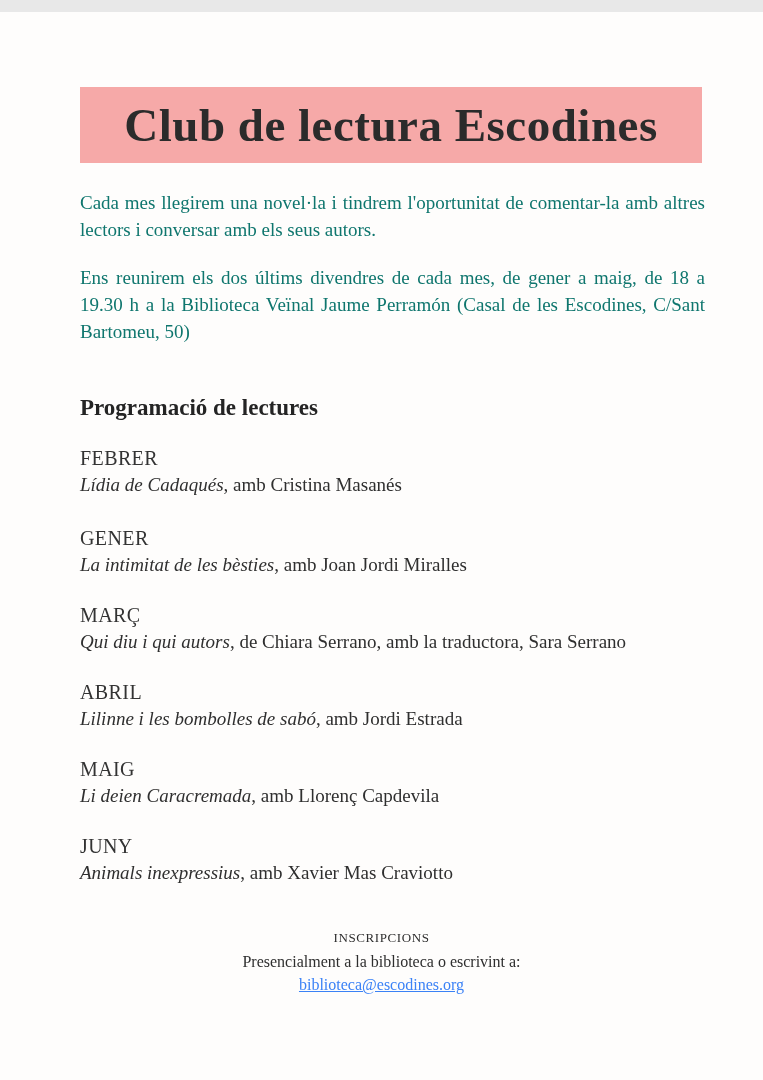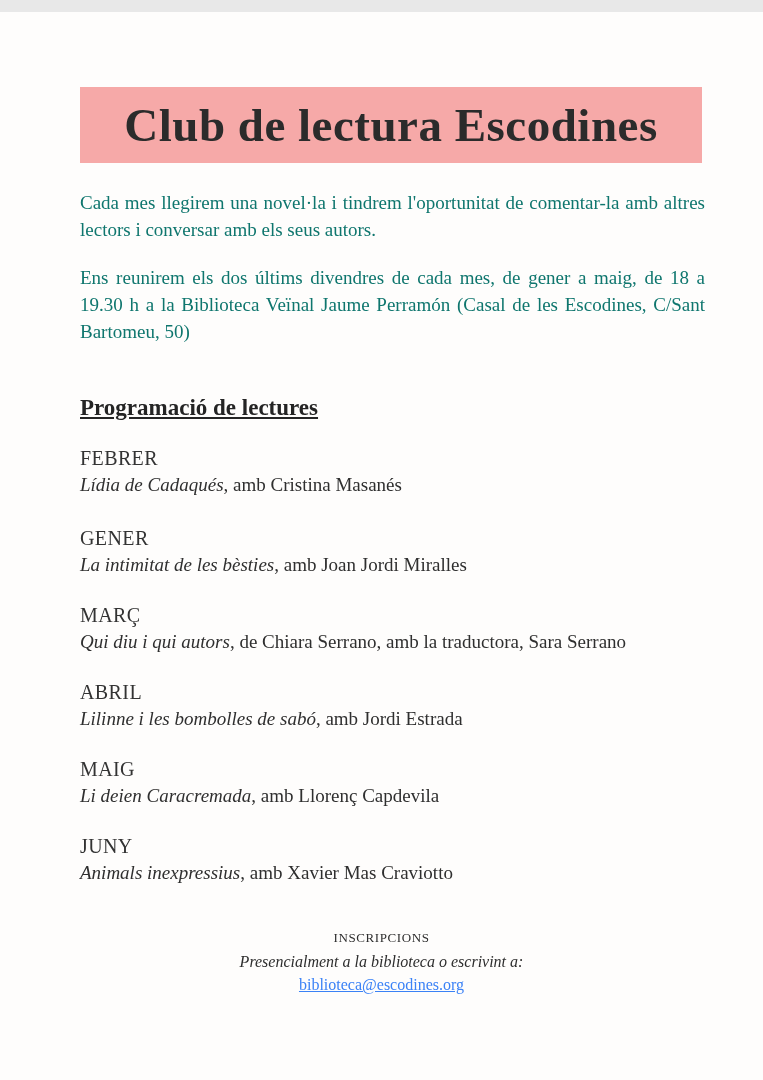--- a/index.html
+++ b/index.html
@@ -50,7 +50,6 @@
     font-size: 23px;
     font-weight: bold;
     color: #242424;
-    text-decoration: underline;
   }
   .month-block { margin-top: 24px; }
   .month-block.first { margin-top: 27px; }

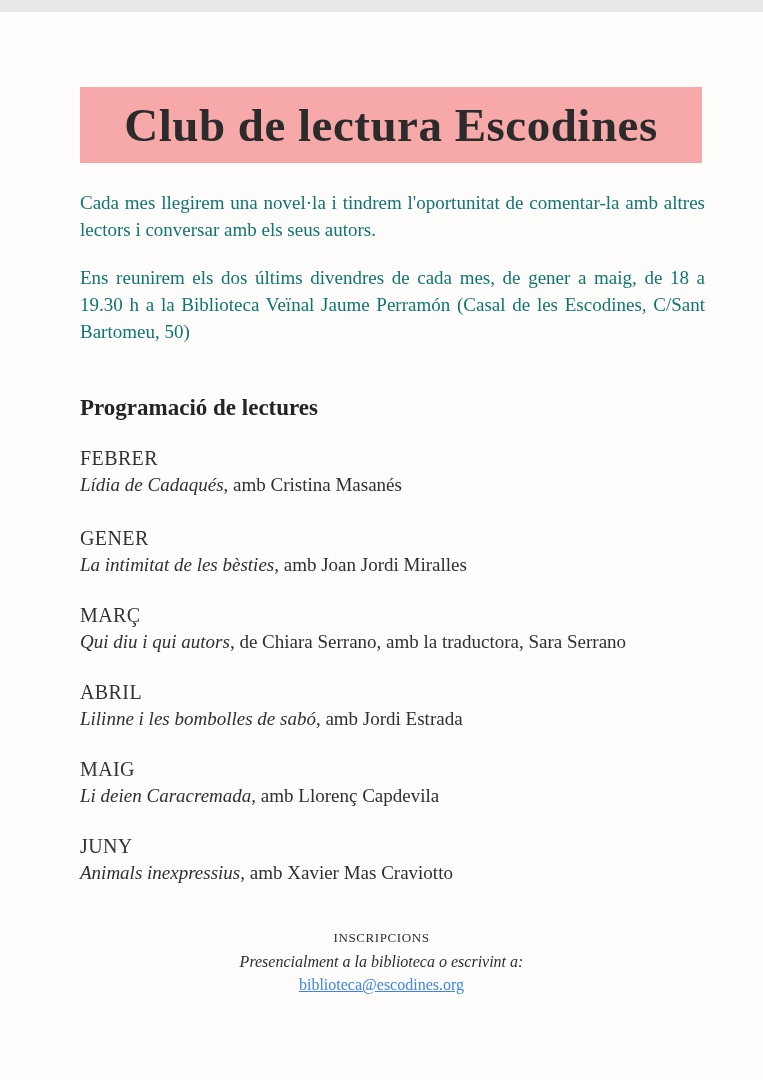--- a/index.html
+++ b/index.html
@@ -78,7 +78,6 @@
     margin-top: 7px;
     font-size: 16px;
     color: #2e2e2e;
-    font-style: italic;
   }
   .email-row { margin-top: 5px; }
   .email-link {

